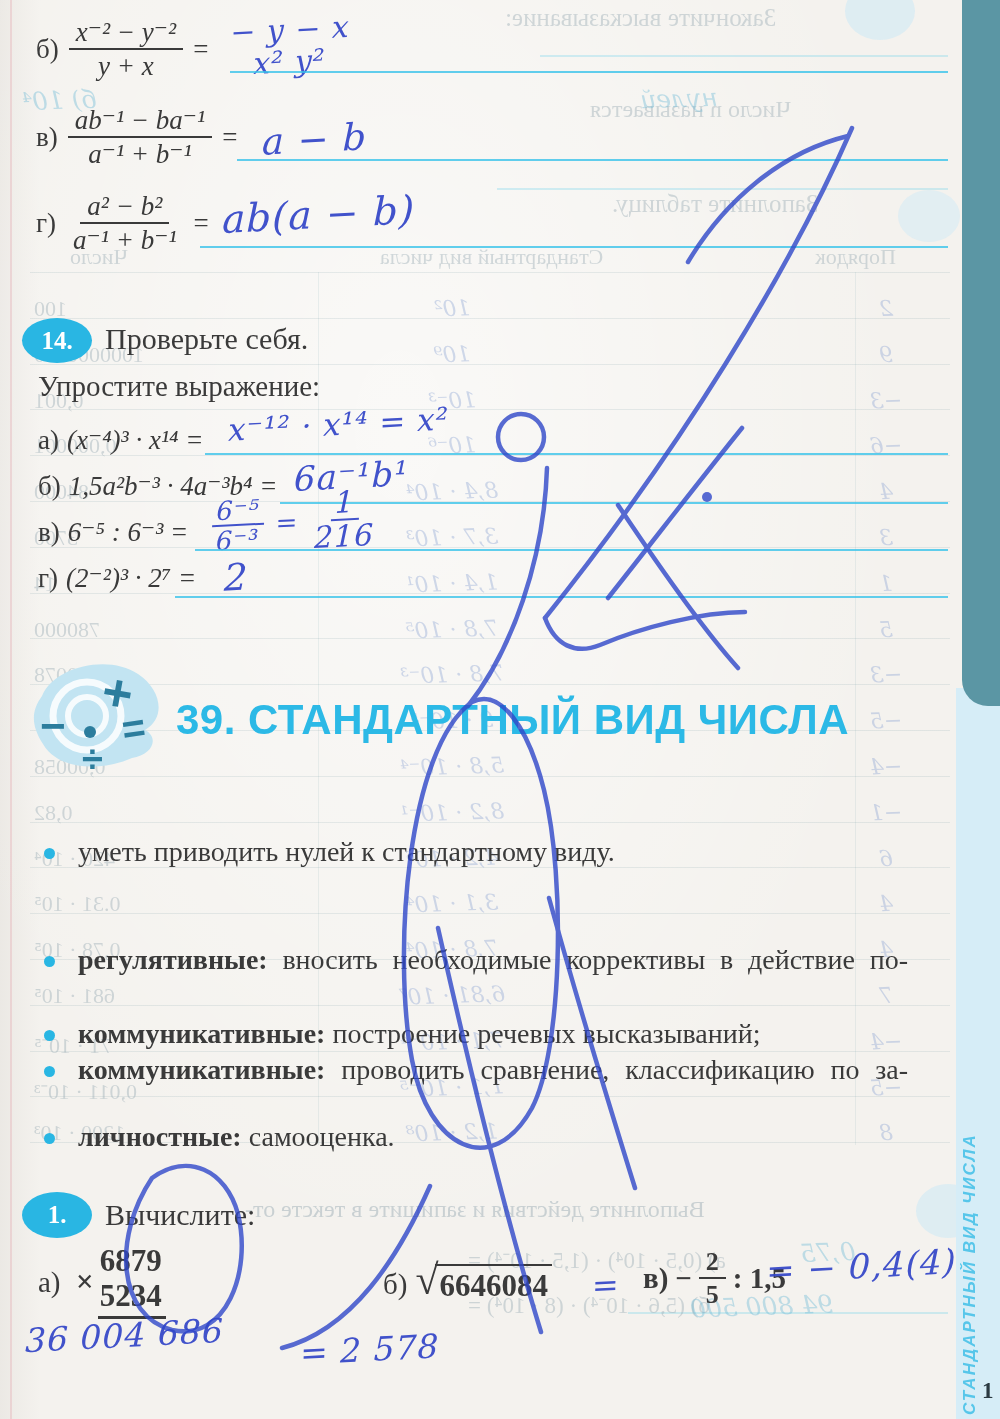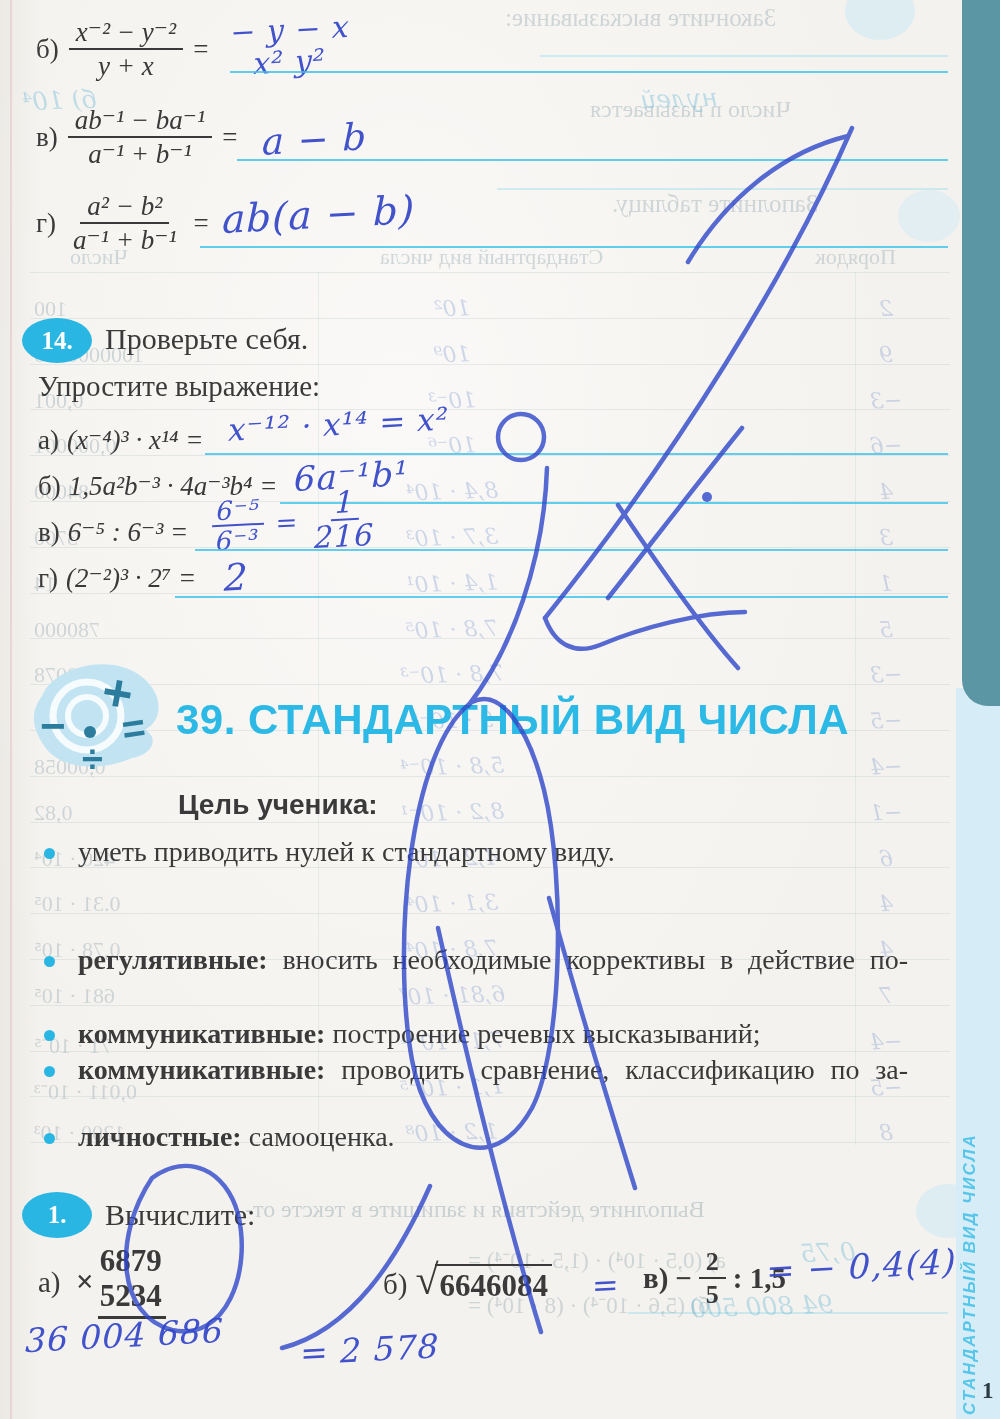--- a/index.html
+++ b/index.html
@@ -258,7 +258,6 @@
   </svg>
   <div class="h39" style="left:176px; top:696px;">39. СТАНДАРТНЫЙ ВИД ЧИСЛА</div>
 
-  <div class="hbold" style="left:178px; top:789px;">Цель ученика:</div>
   <div class="dot" style="left:44px; top:848px;"></div>
   <div class="btext" style="left:78px; top:836px;">уметь приводить нулей к стандартному виду.</div>
 

